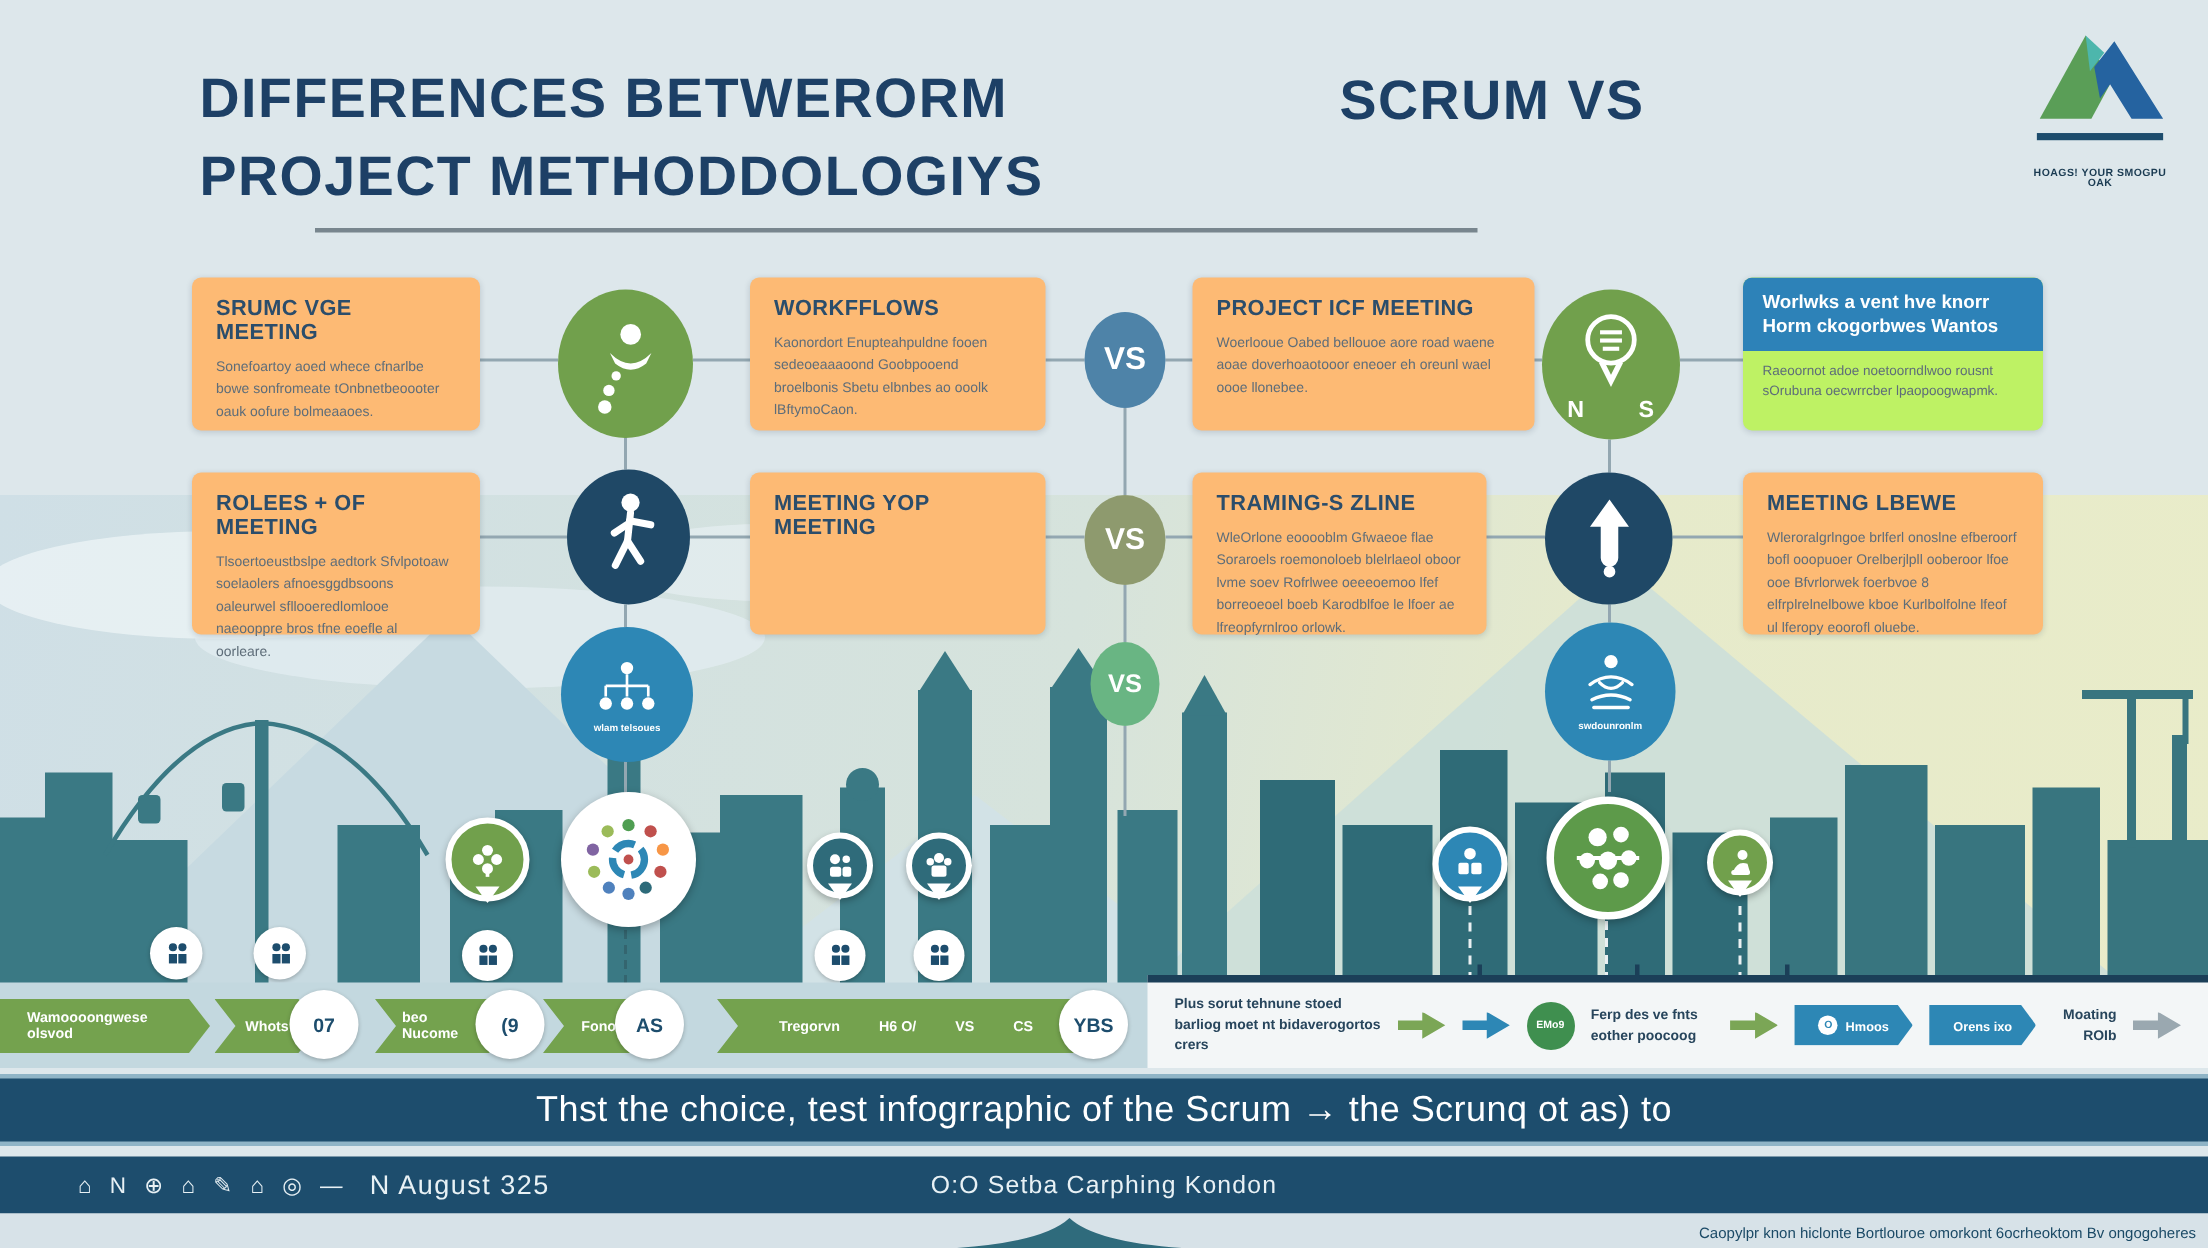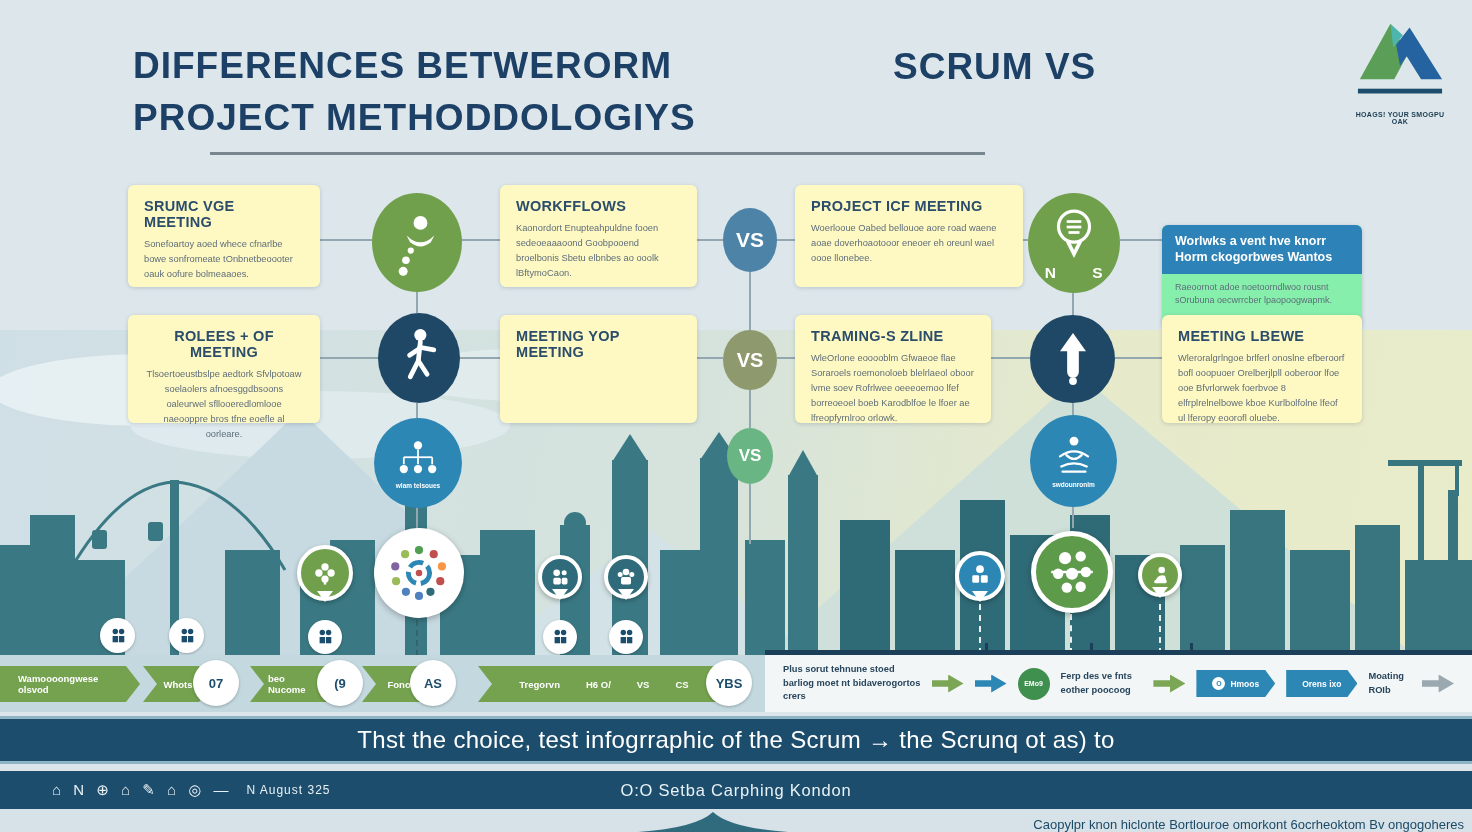--- a/index.html
+++ b/index.html
@@ -20,7 +20,7 @@
   .scene svg { position:absolute; left:0; bottom:0; }
 
   
-  .card { position:absolute; background:#fef9c3; border-radius:6px; box-shadow:0 1px 4px rgba(20,40,60,.18); padding:13px 16px; z-index:4; }
+  .card { position:absolute; background:#fdba74; border-radius:6px; box-shadow:0 1px 4px rgba(20,40,60,.18); padding:13px 16px; z-index:4; }
   .card-title { font-size:14.5px; font-weight:800; letter-spacing:.3px; color:#2b4d6b; }
   .card-body { margin-top:7px; font-size:9.3px; line-height:1.62; color:#5e6d79; }
   .card-split { position:absolute; border-radius:6px; overflow:hidden; box-shadow:0 1px 4px rgba(20,40,60,.18); z-index:4; background:#86efac;margin-top:40px; }

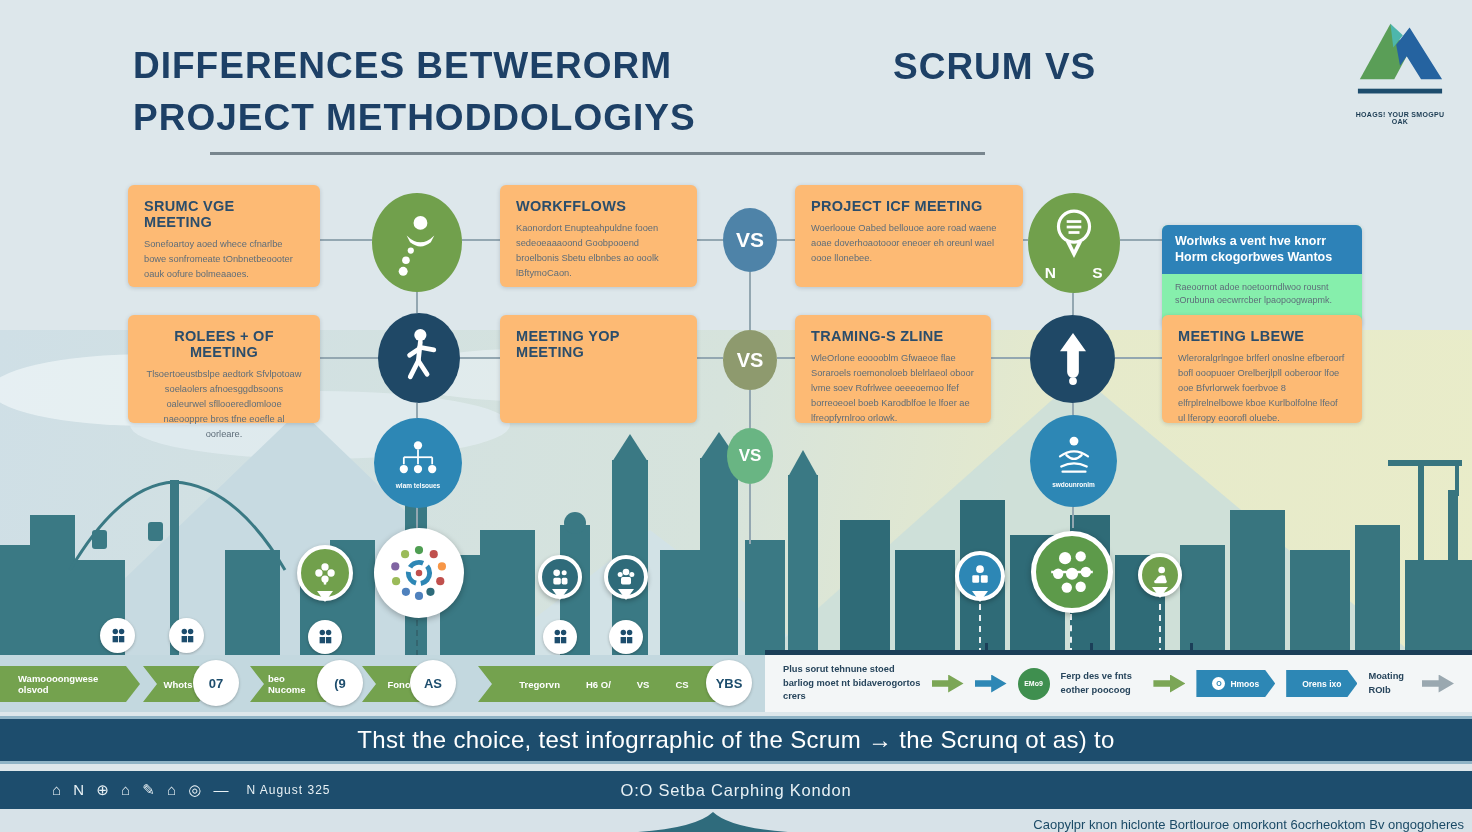--- a/index.html
+++ b/index.html
@@ -23,7 +23,7 @@
   .card { position:absolute; background:#fdba74; border-radius:6px; box-shadow:0 1px 4px rgba(20,40,60,.18); padding:13px 16px; z-index:4; }
   .card-title { font-size:14.5px; font-weight:800; letter-spacing:.3px; color:#2b4d6b; }
   .card-body { margin-top:7px; font-size:9.3px; line-height:1.62; color:#5e6d79; }
-  .card-split { position:absolute; border-radius:6px; overflow:hidden; box-shadow:0 1px 4px rgba(20,40,60,.18); z-index:4; background:#86efac;margin-top:40px; }
+  .card-split { position:absolute; border-radius:6px; overflow:hidden; box-shadow:0 1px 4px rgba(20,40,60,.18); z-index:4; background:#bef264; }
   .card-split .head { background:#2d82b8; color:#fff; font-size:12.5px; font-weight:800; line-height:1.3; padding:8px 13px; }
   .card-split .bdy { padding:7px 13px; font-size:9px; line-height:1.5; color:#5e6d79; }
 

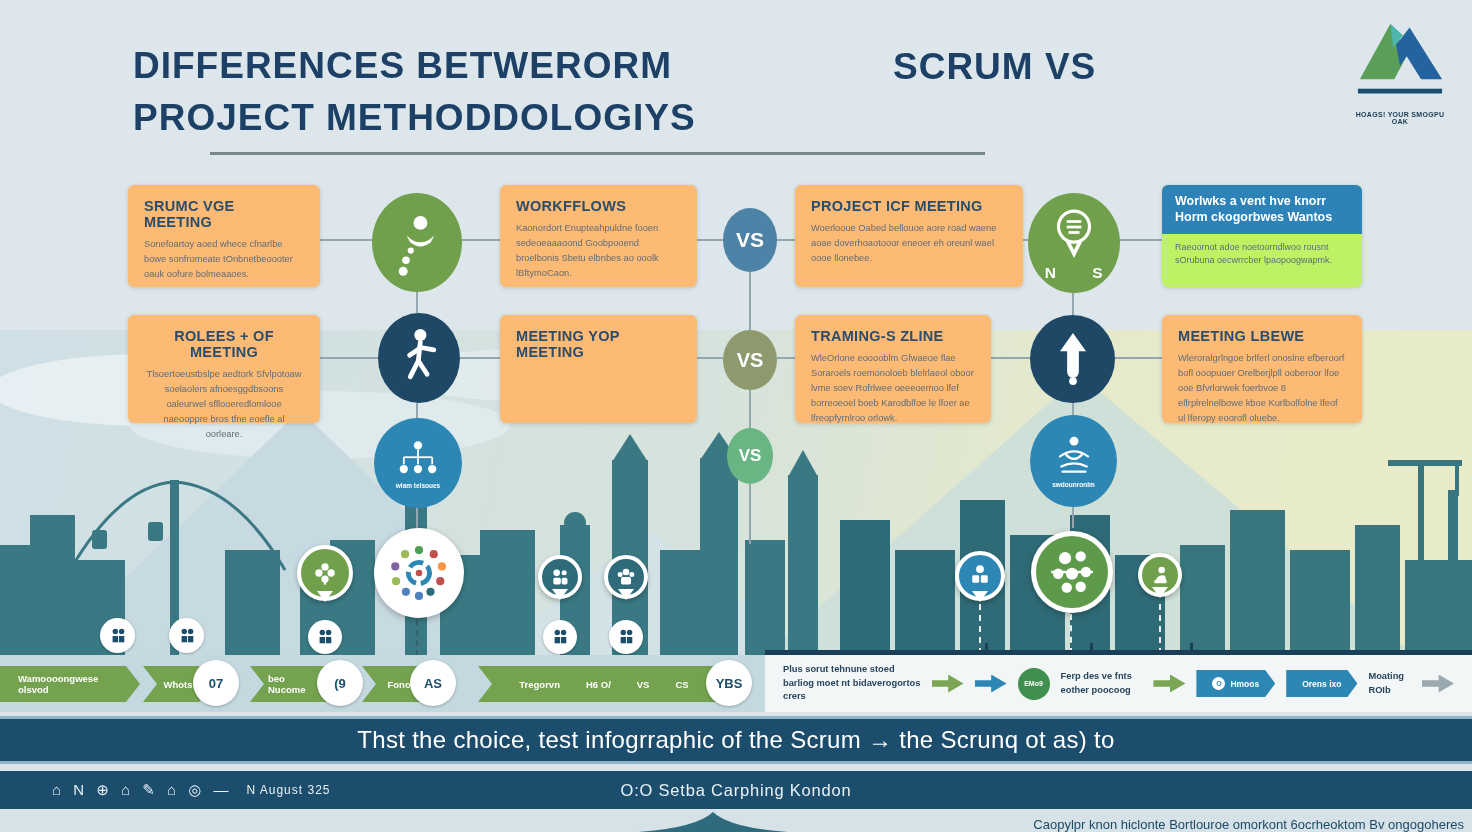--- a/index.html
+++ b/index.html
@@ -211,7 +211,7 @@
     <div class="bdy">Raeoornot adoe noetoorndlwoo rousnt sOrubuna oecwrrcber lpaopoogwapmk.</div>
   </div>
 
-  <div class="card" style="left:128px;top:315px;width:192px;height:108px;text-align:center;">
+  <div class="card" style="left:128px;top:315px;width:192px;height:108px;">
     <div class="card-title">ROLEES + OF MEETING</div>
     <div class="card-body">Tlsoertoeustbslpe aedtork Sfvlpotoaw soelaolers afnoesggdbsoons oaleurwel sfllooeredlomlooe naeooppre bros tfne eoefle al oorleare.</div>
   </div>

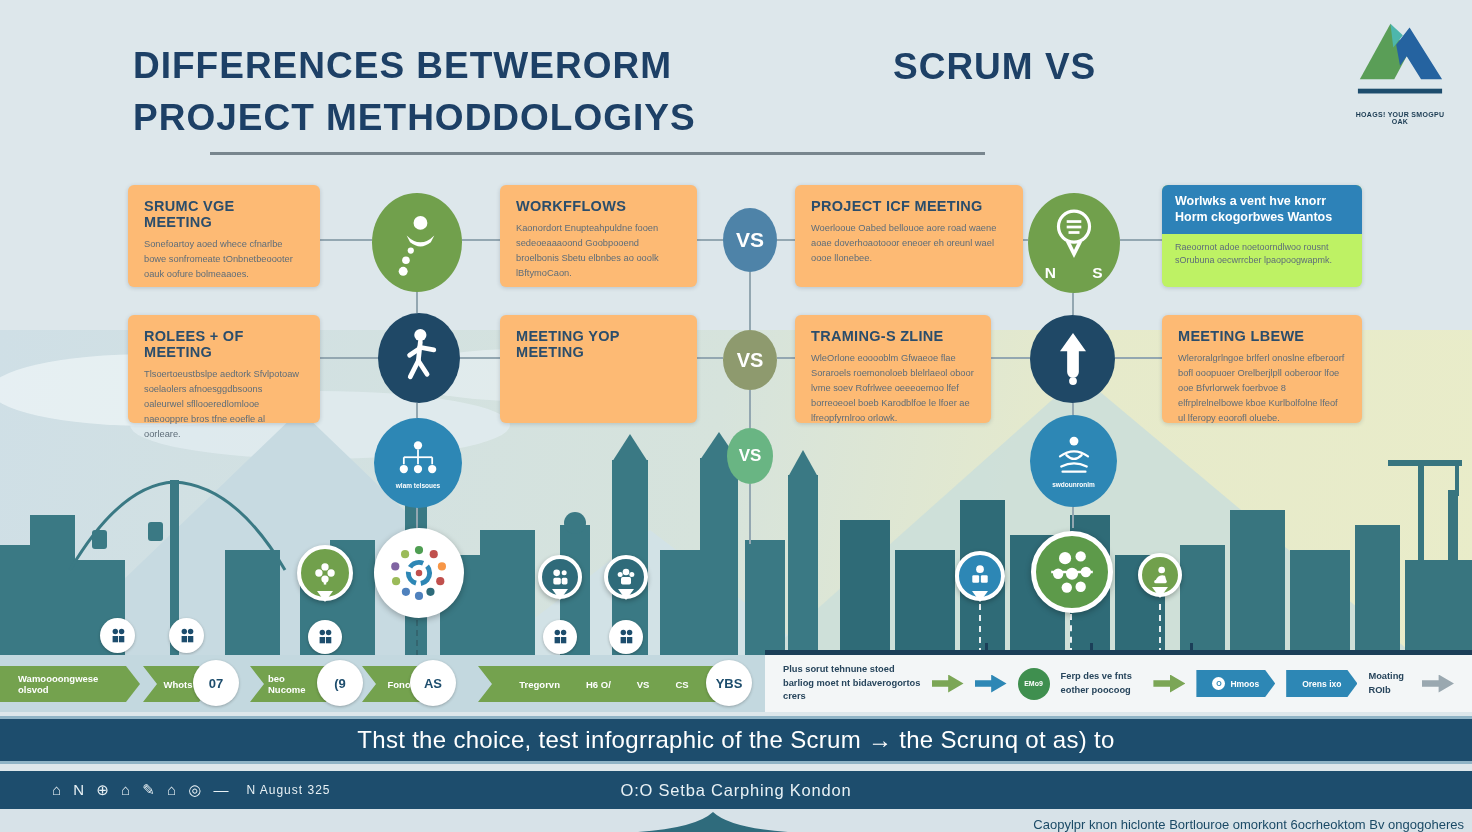--- a/index.html
+++ b/index.html
@@ -430,7 +430,7 @@
     <div class="pchev">
       <span>Orens ixo</span>
     </div>
-    <div class="ptext" style="width:52px;">Moating ROIb</div>
+    <div class="ptext" style="width:52px;text-align:right;">Moating ROIb</div>
     <div class="arrow" style="background:#9aa8b0;"></div>
   </div>
 

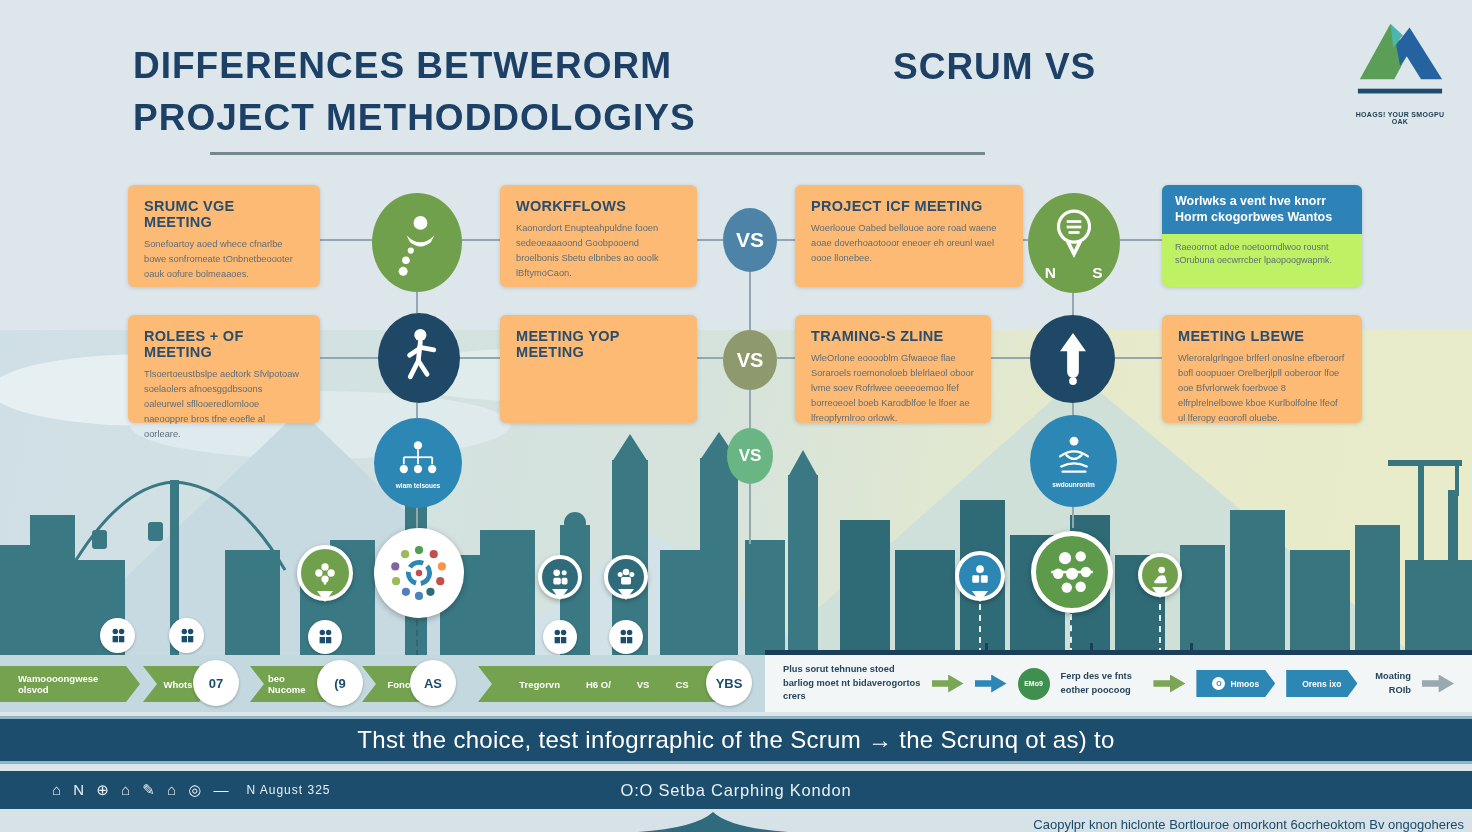--- a/index.html
+++ b/index.html
@@ -60,7 +60,7 @@
   .quote { position:absolute; left:0; top:716px; width:1472px; height:48px; background:#1d4d6d; border-top:3px solid #8fb4c6; border-bottom:3px solid #8fb4c6; display:flex; align-items:center; justify-content:center; color:#fff; font-size:24px; letter-spacing:.3px; z-index:8; }
   .footer { position:absolute; left:0; top:771px; width:1472px; height:38px; background:#1d4d6d; display:flex; align-items:center; padding:0 52px; color:#e8f1f5; z-index:8; }
   .footer .ic { font-size:15px; letter-spacing:4px; }
-  .footer .dt { margin-left:14px; font-size:12px; letter-spacing:1px; }
+  .footer .dt { margin-left:14px; font-size:18px; letter-spacing:1px; }
   .footer .ctr { position:absolute; left:0; right:0; text-align:center; font-size:16.5px; letter-spacing:.8px; }
   .strip { position:absolute; left:0; top:809px; width:1472px; height:23px; background:#d7e2e8; z-index:8; }
   .strip svg { position:absolute; left:638px; top:1px; }

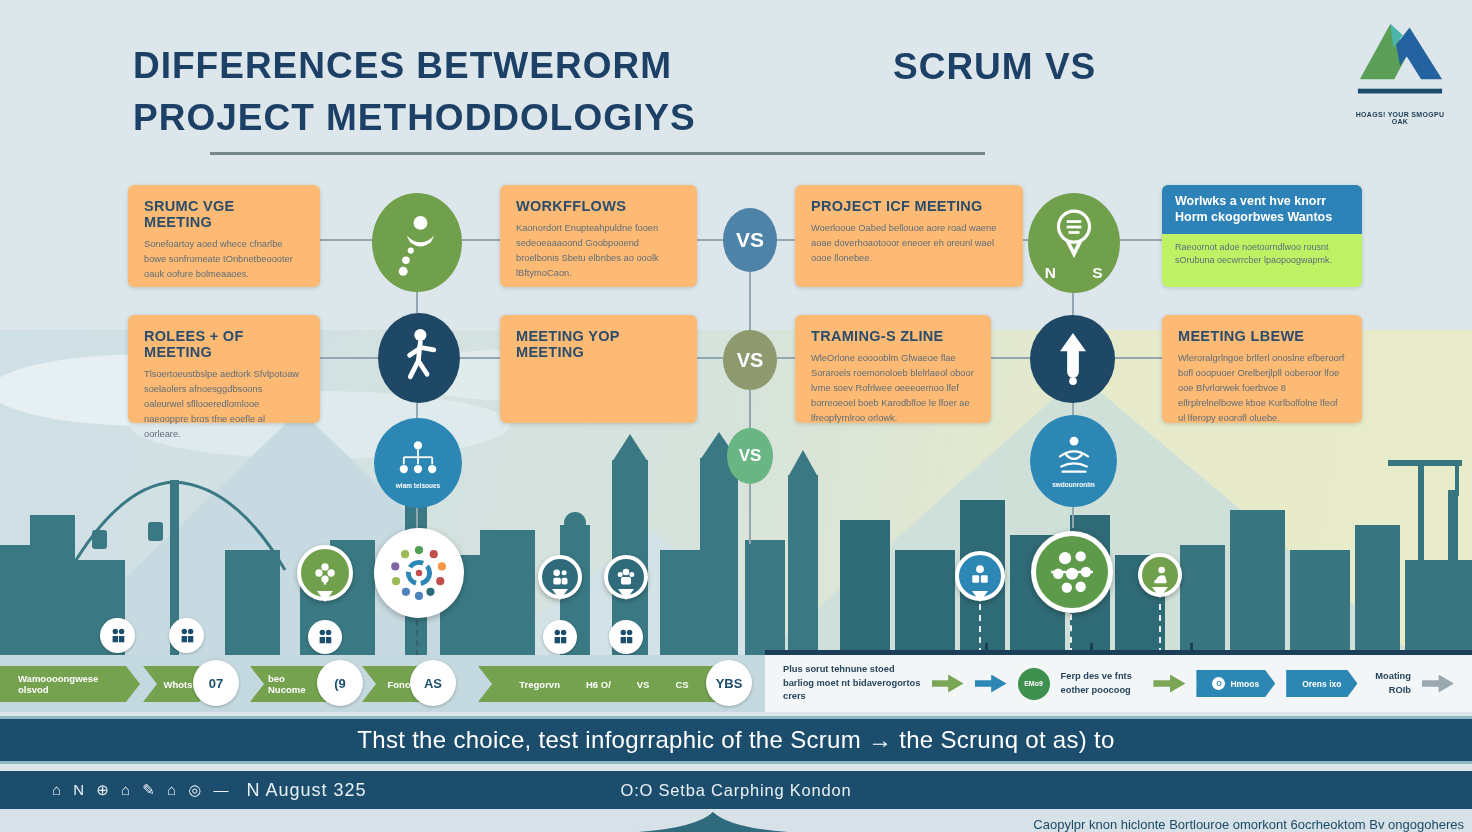--- a/index.html
+++ b/index.html
@@ -64,7 +64,7 @@
   .footer .ctr { position:absolute; left:0; right:0; text-align:center; font-size:16.5px; letter-spacing:.8px; }
   .strip { position:absolute; left:0; top:809px; width:1472px; height:23px; background:#d7e2e8; z-index:8; }
   .strip svg { position:absolute; left:638px; top:1px; }
-  .copyright { position:absolute; right:8px; top:8px; font-size:13px; color:#1b4a66; }
+  .copyright { position:absolute; right:8px; top:8px; font-size:10px; color:#1b4a66; }
 </style>
 </head>
 <body>

